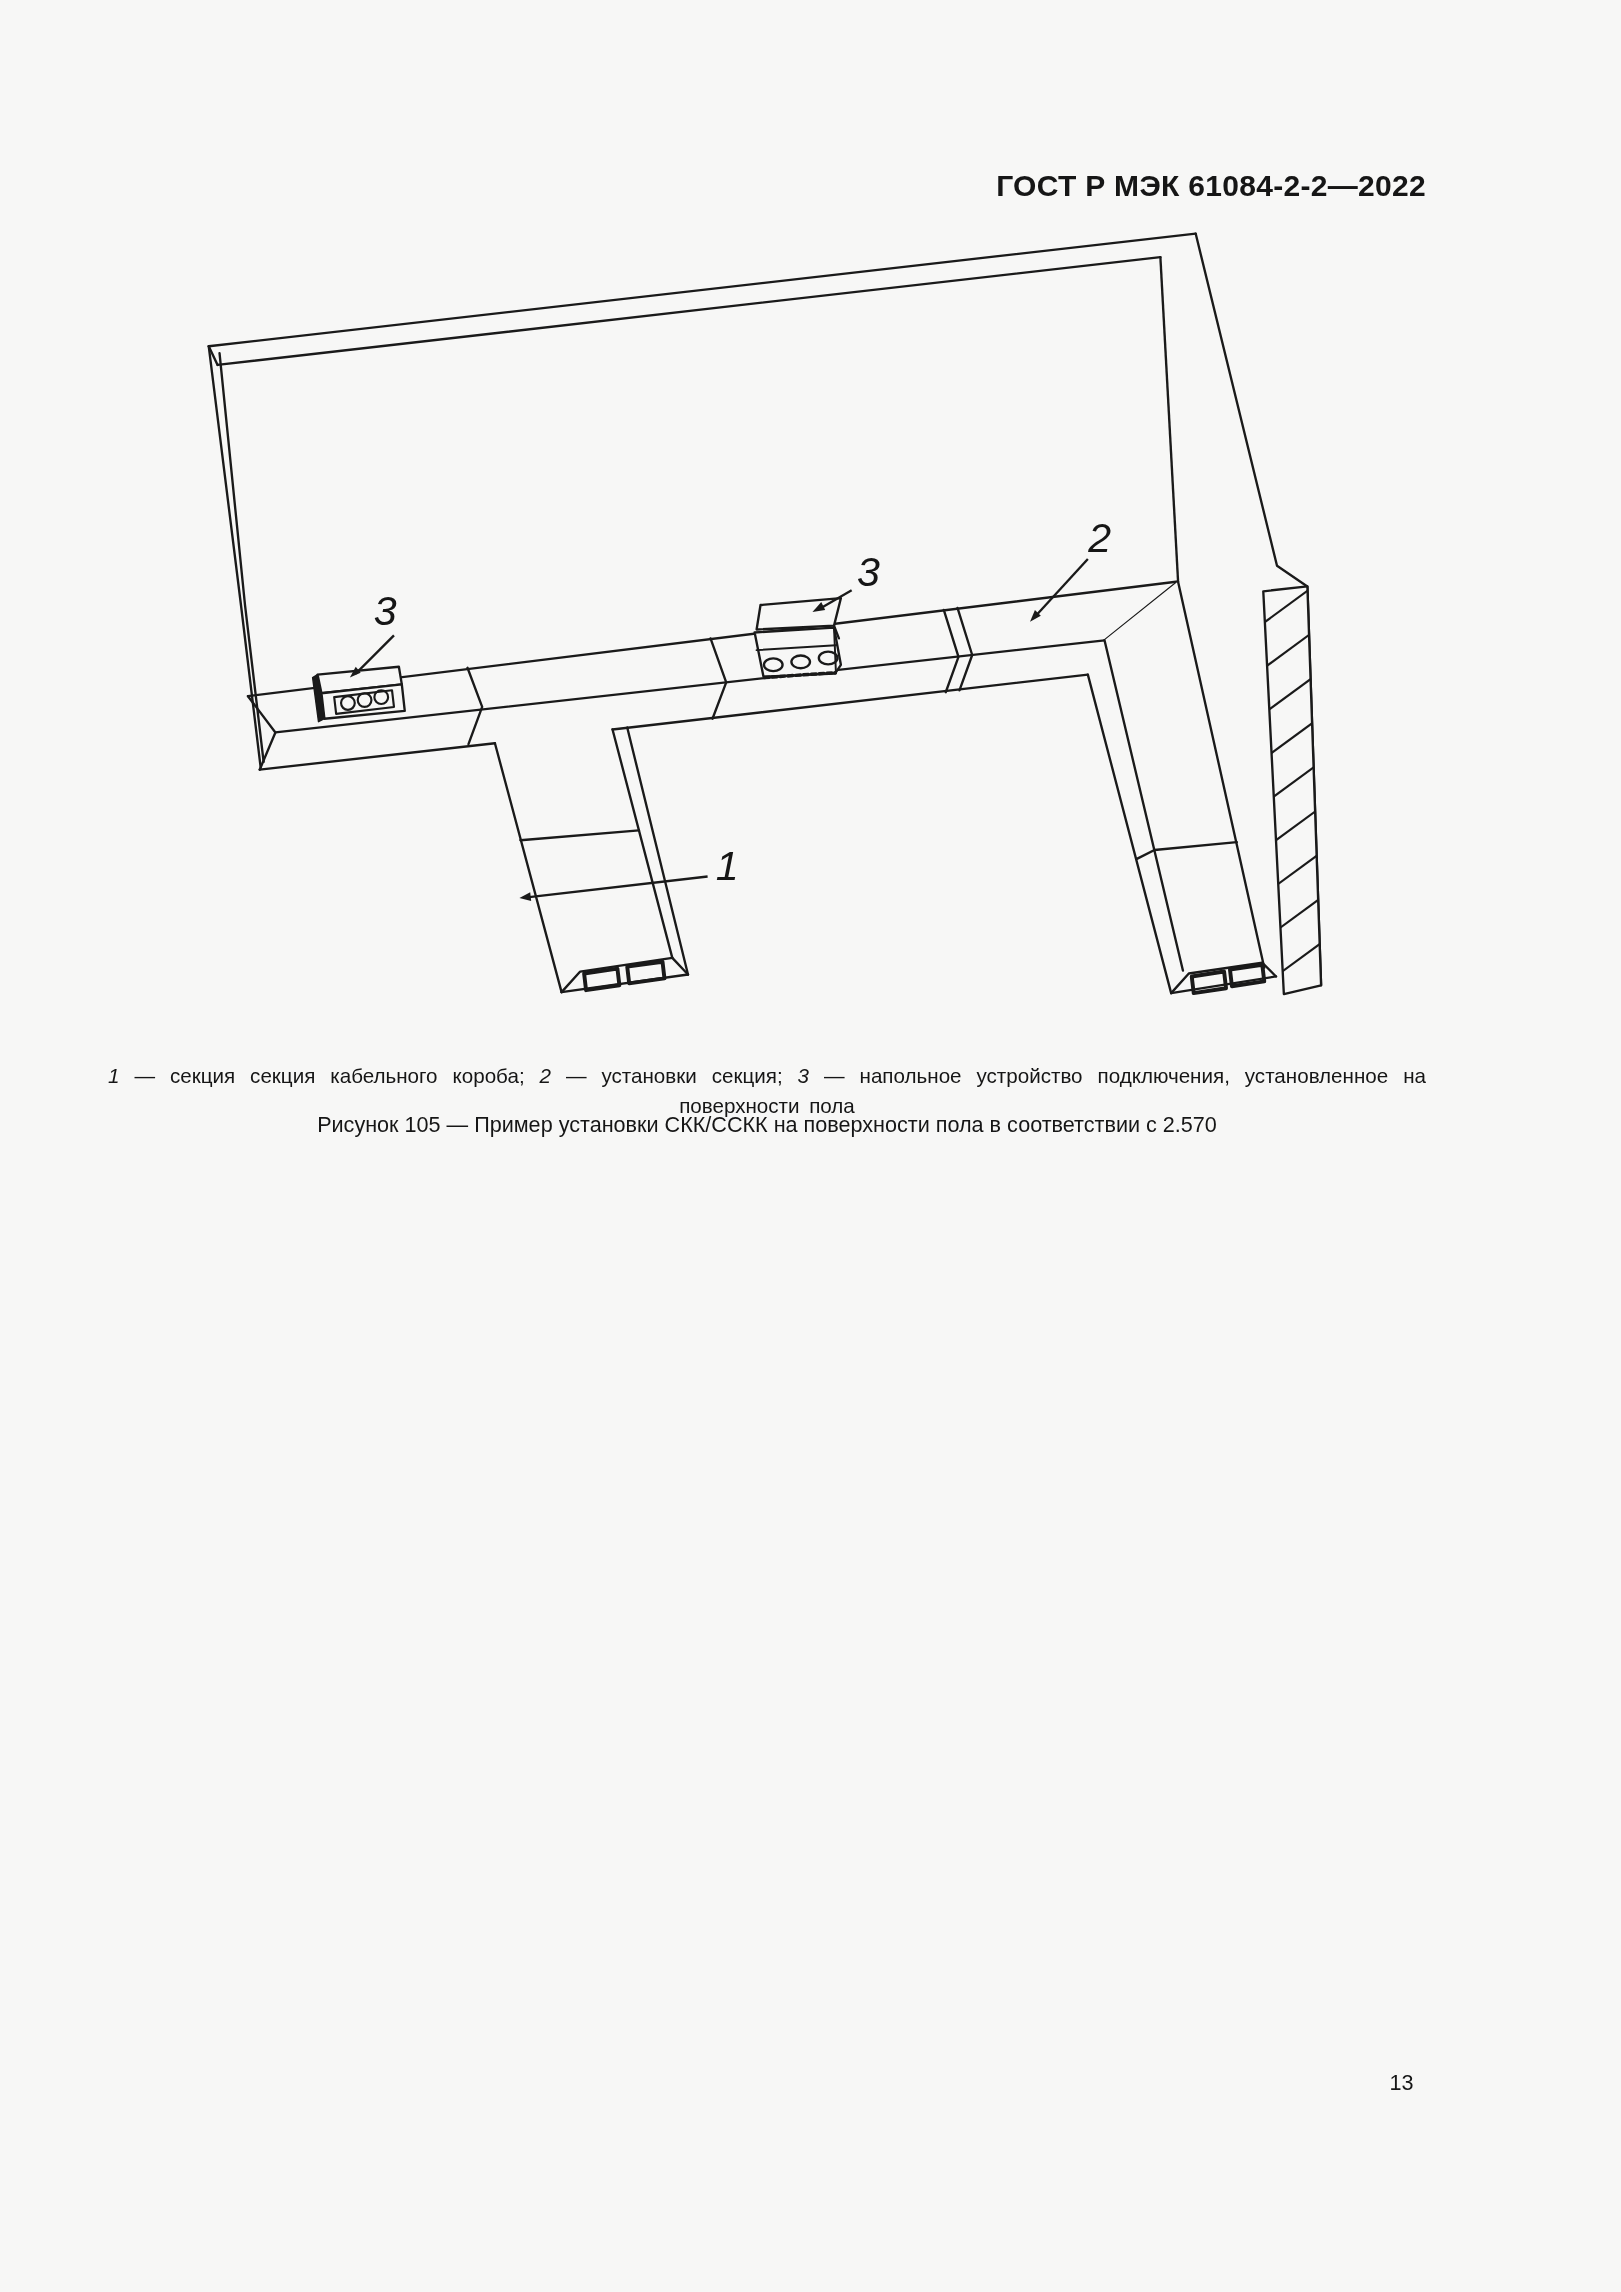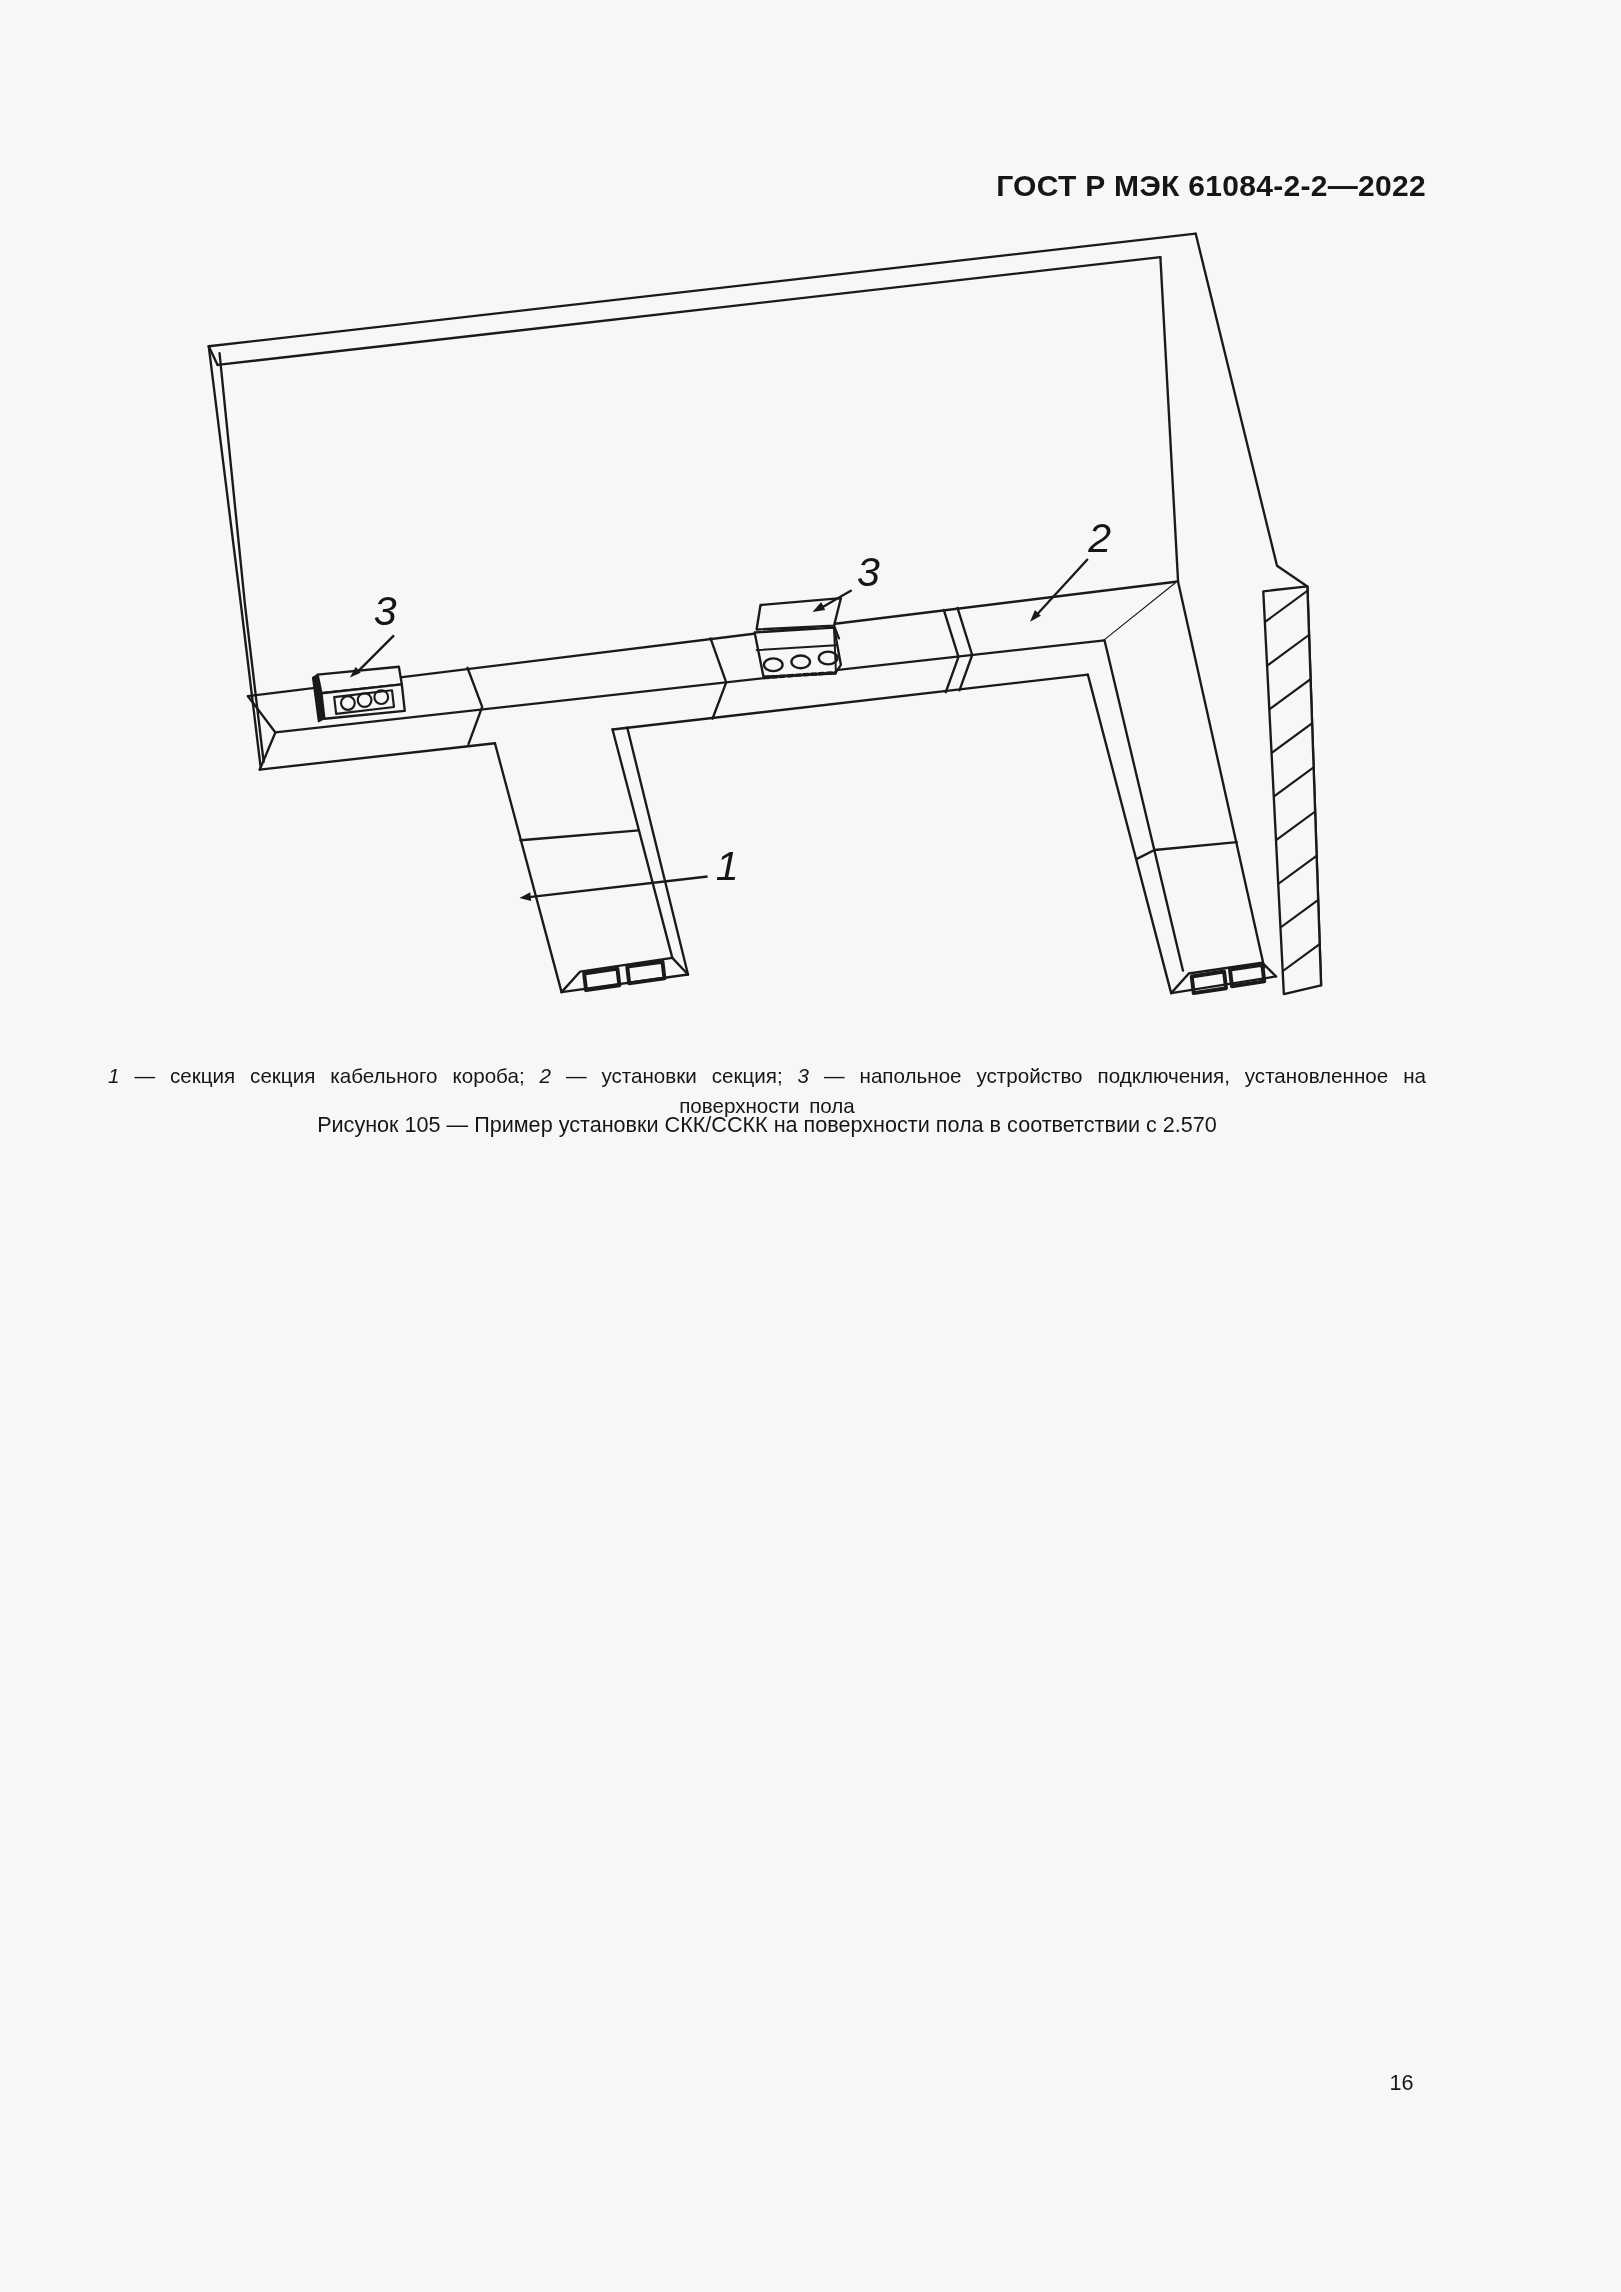--- a/index.html
+++ b/index.html
@@ -174,7 +174,7 @@
 
 <div class="figure-caption">Рисунок 105 — Пример установки СКК/ССКК на поверхности пола в соответствии с 2.570</div>
 
-<div class="page-number">16</div>
+<div class="page-number">13</div>
 
 
 </body></html>

